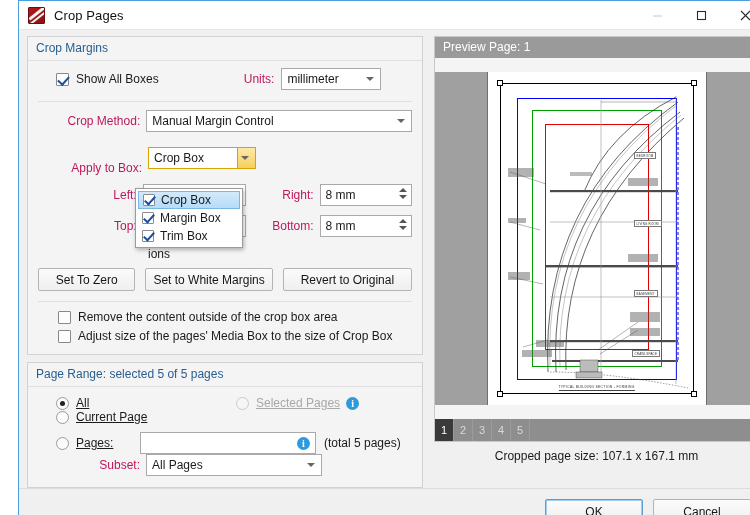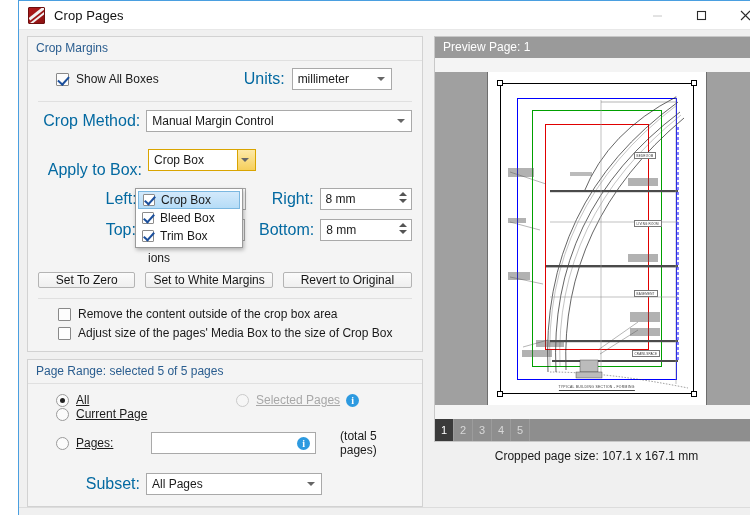--- a/index.html
+++ b/index.html
@@ -90,7 +90,7 @@
 
   
   .row { display: flex; align-items: center; margin-bottom: 9px; }
-  .lbl { font-size: 16px; color: #0369a1; text-align: right; }
+  .lbl { font-size: 12px; color: #be185d; text-align: right; }
 
   
   .cb {

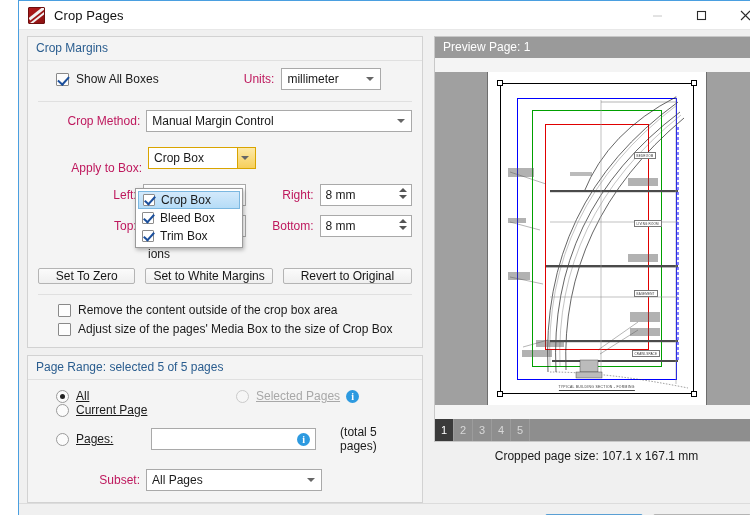--- a/index.html
+++ b/index.html
@@ -456,7 +456,7 @@
         </div>
         <div class="dd-item">
           <span class="dd-cb"></span>
-          <span>Bleed Box</span>
+          <span>Margin Box</span>
         </div>
         <div class="dd-item">
           <span class="dd-cb"></span>

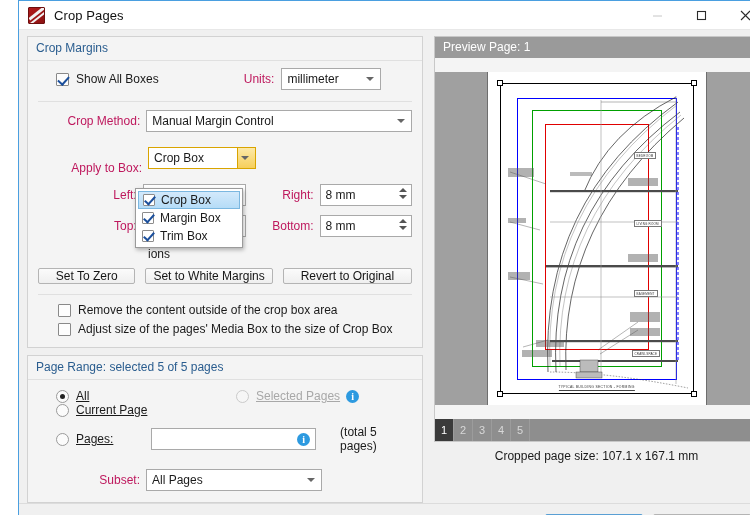--- a/index.html
+++ b/index.html
@@ -155,7 +155,7 @@
   .btn {
     border: 1px solid #b4b4b4;
     background: linear-gradient(180deg,#fbfbfb 0%,#efefef 100%);
-    height: 16px;
+    height: 23px;
     display: flex; align-items: center; justify-content: center;
     font-size: 12px; color: #151515;
     border-radius: 2px;

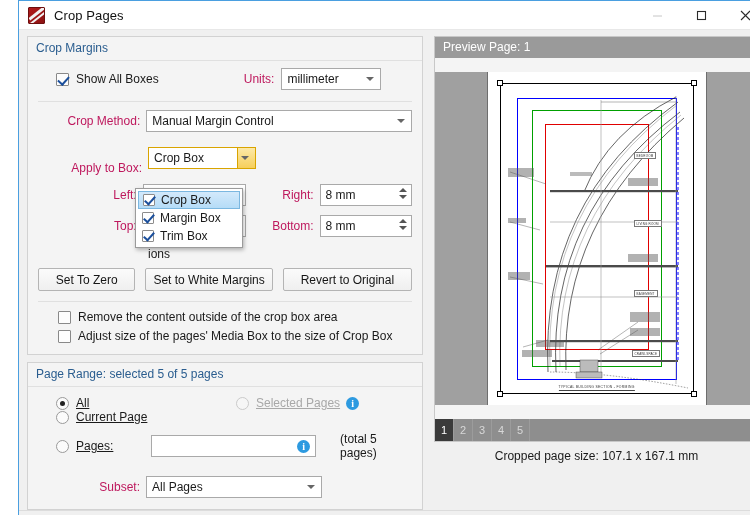--- a/index.html
+++ b/index.html
@@ -426,7 +426,7 @@
             </div>
           </div>
 
-          <div class="row" style="margin-bottom:16px;gap:16px;">
+          <div class="row" style="margin-bottom:0;">
             <div style="display:flex;align-items:center;margin-left:18px;width:84px;">
               <div class="rb"></div>
               <span class="ul">Pages:</span>

